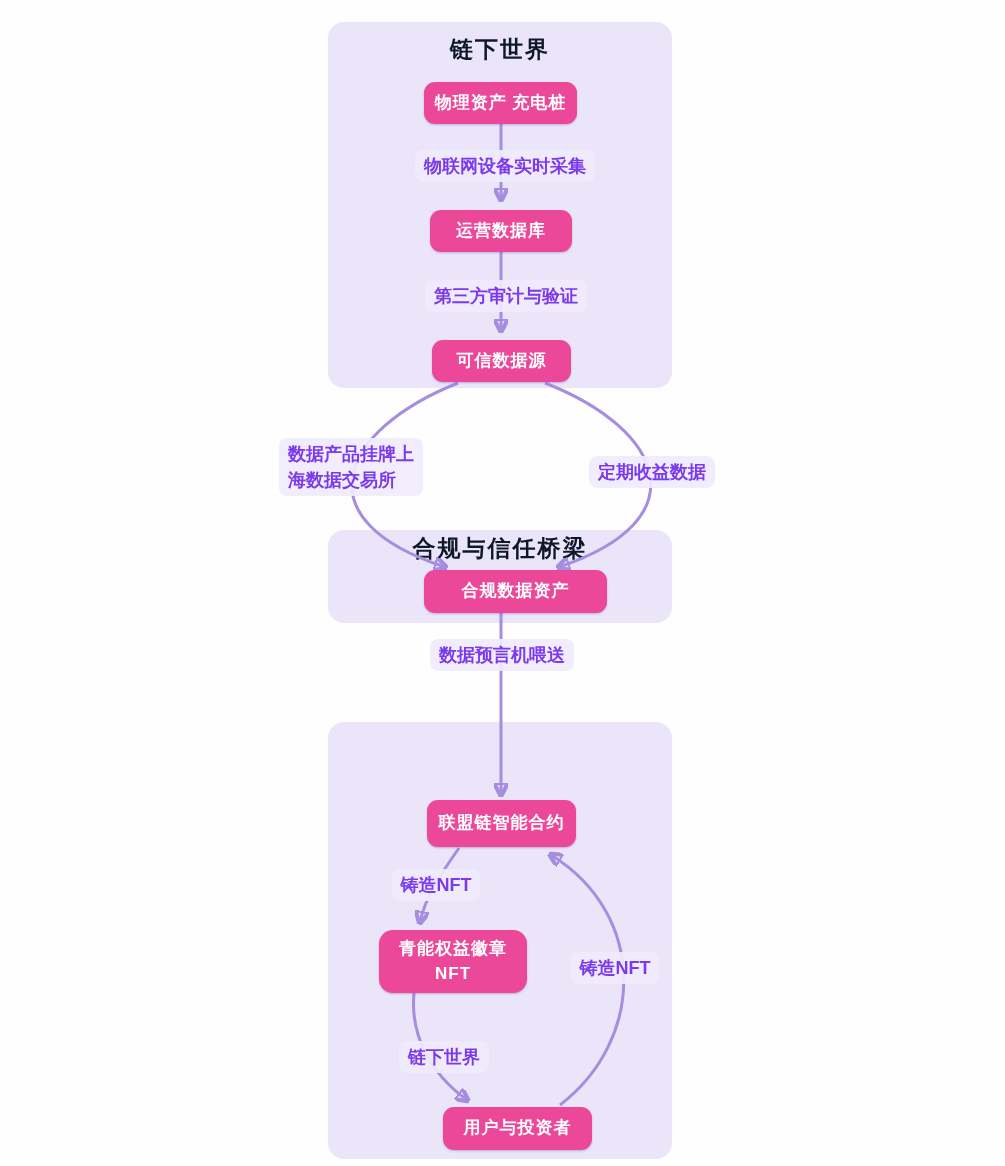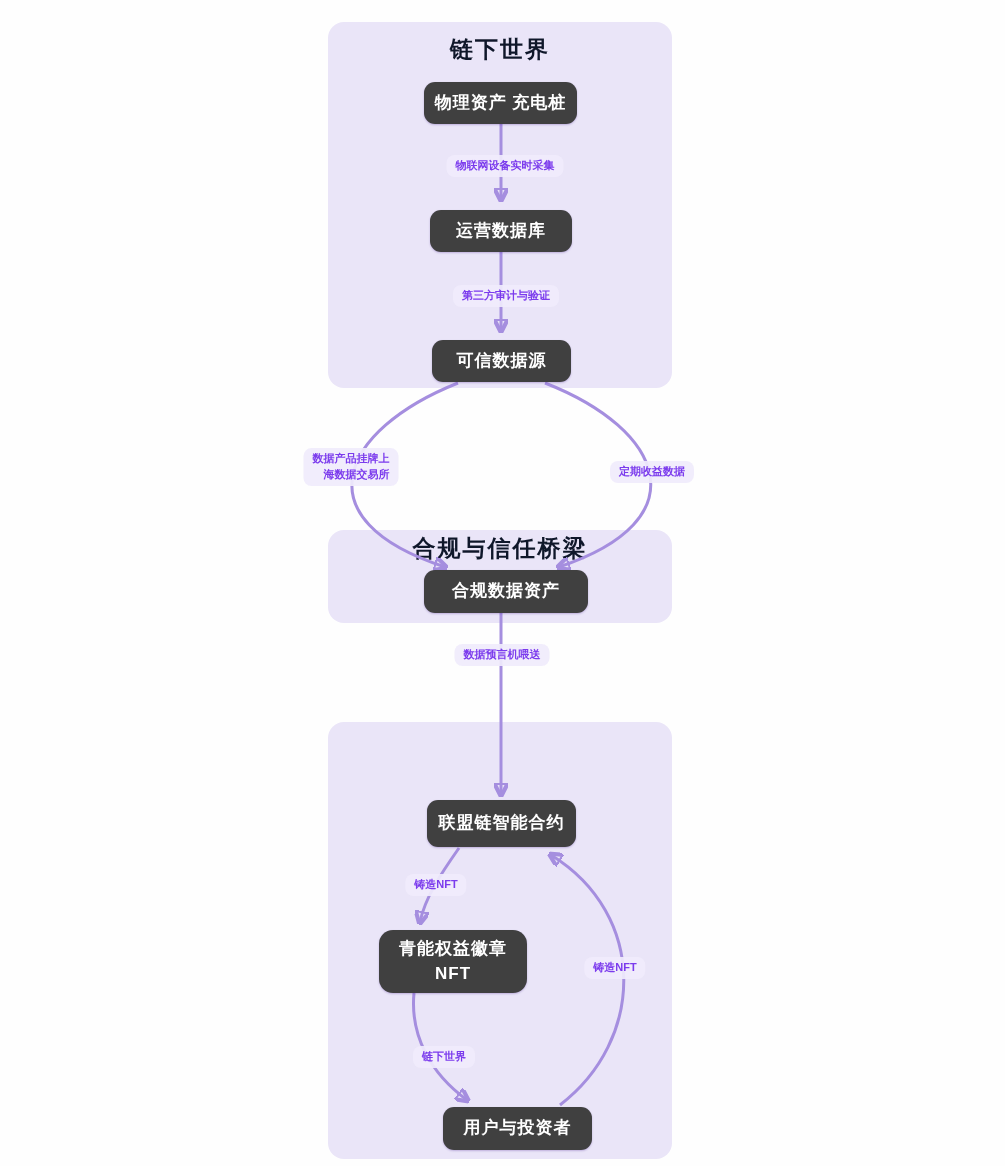--- a/index.html
+++ b/index.html
@@ -30,7 +30,7 @@
   }
   .node {
     position: absolute;
-    background: #404040;
+    background: #ec4899;
     color: #ffffff;
     font-weight: bold;
     font-size: 17px;

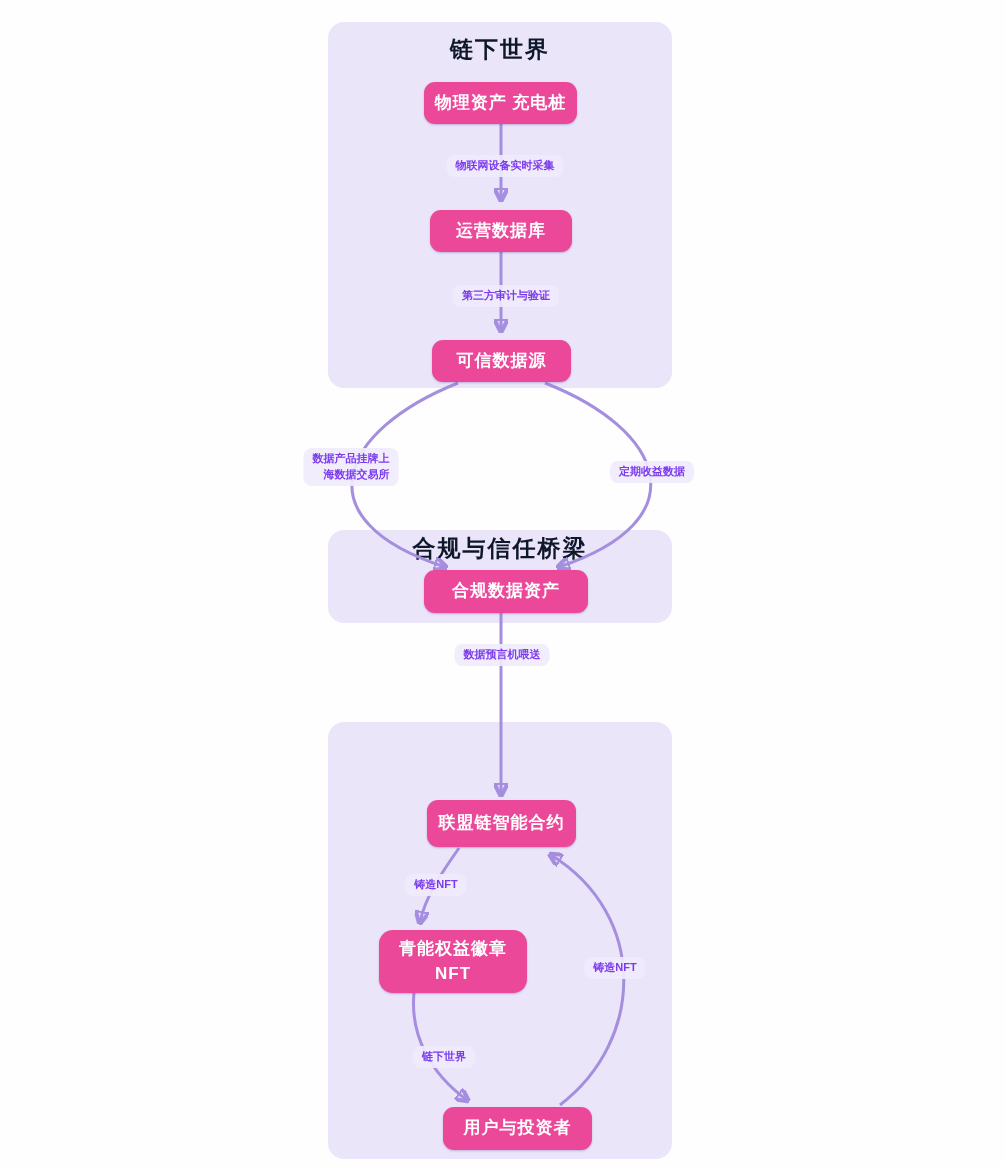--- a/index.html
+++ b/index.html
@@ -50,10 +50,10 @@
     background: rgba(240,236,252,0.92);
     color: #7b3bed;
     font-weight: bold;
-    font-size: 11px;
+    font-size: 18px;
     border-radius: 8px;
     padding: 3px 9px;
-    text-align: right;
+    text-align: left;
     white-space: pre-line;
     line-height: 1.45;
     transform: translate(-50%, -50%);

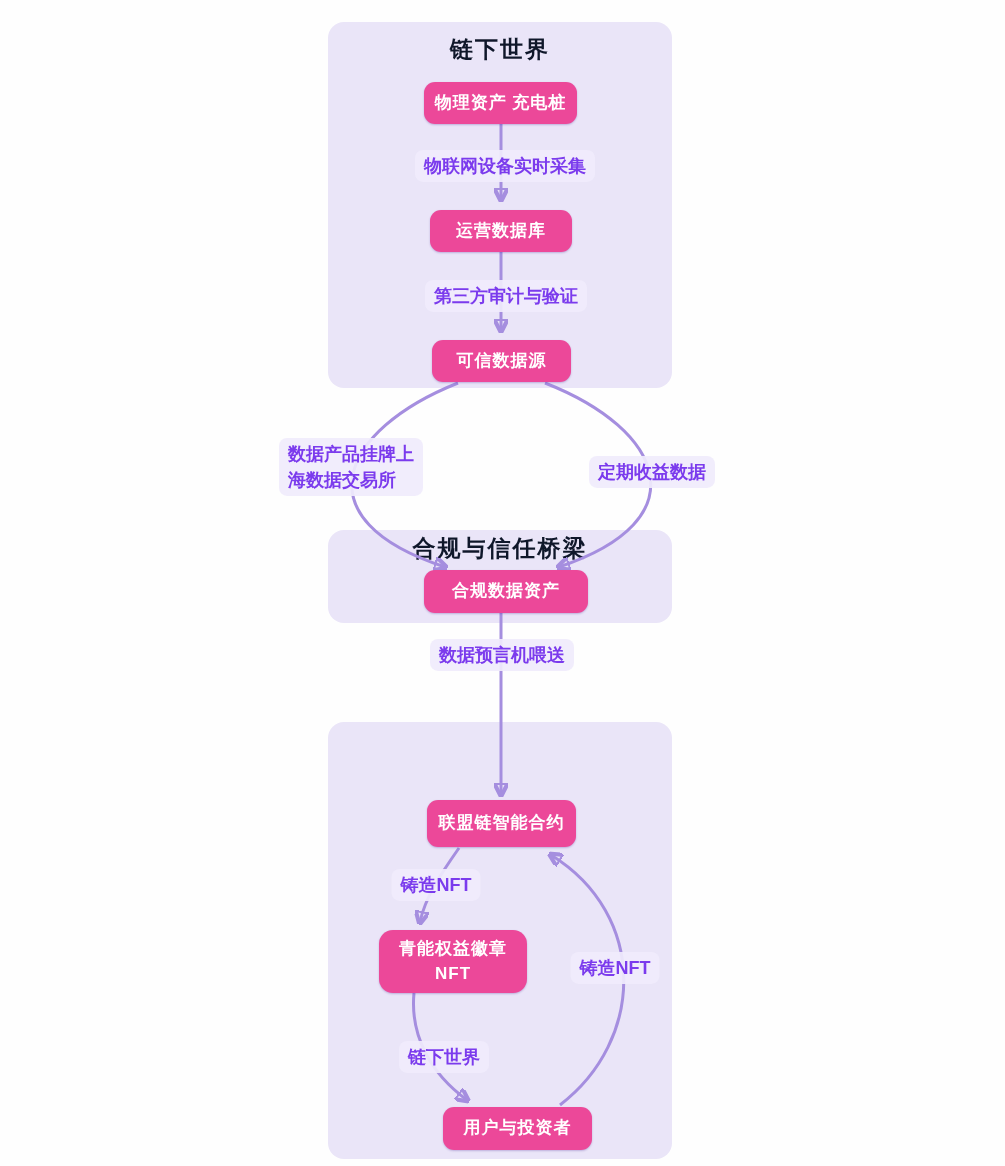--- a/index.html
+++ b/index.html
@@ -97,7 +97,7 @@
   <div class="node" style="left:424px; top:82px;  width:153px; height:42px;">物理资产 充电桩</div>
   <div class="node" style="left:432px; top:340px; width:139px; height:42px;">可信数据源</div>
   <div class="node" style="left:430px; top:210px; width:142px; height:42px;">运营数据库</div>
-  <div class="node" style="left:424px; top:570px; width:164px; height:43px;">合规数据资产</div>
+  <div class="node" style="left:424px; top:570px; width:183px; height:43px;">合规数据资产</div>
   <div class="node" style="left:427px; top:800px; width:149px; height:47px;">联盟链智能合约</div>
   <div class="node" style="left:343px; top:930px; width:148px; height:63px; border-radius:14px;margin-left:36px;">青能权益徽章
 NFT</div>

